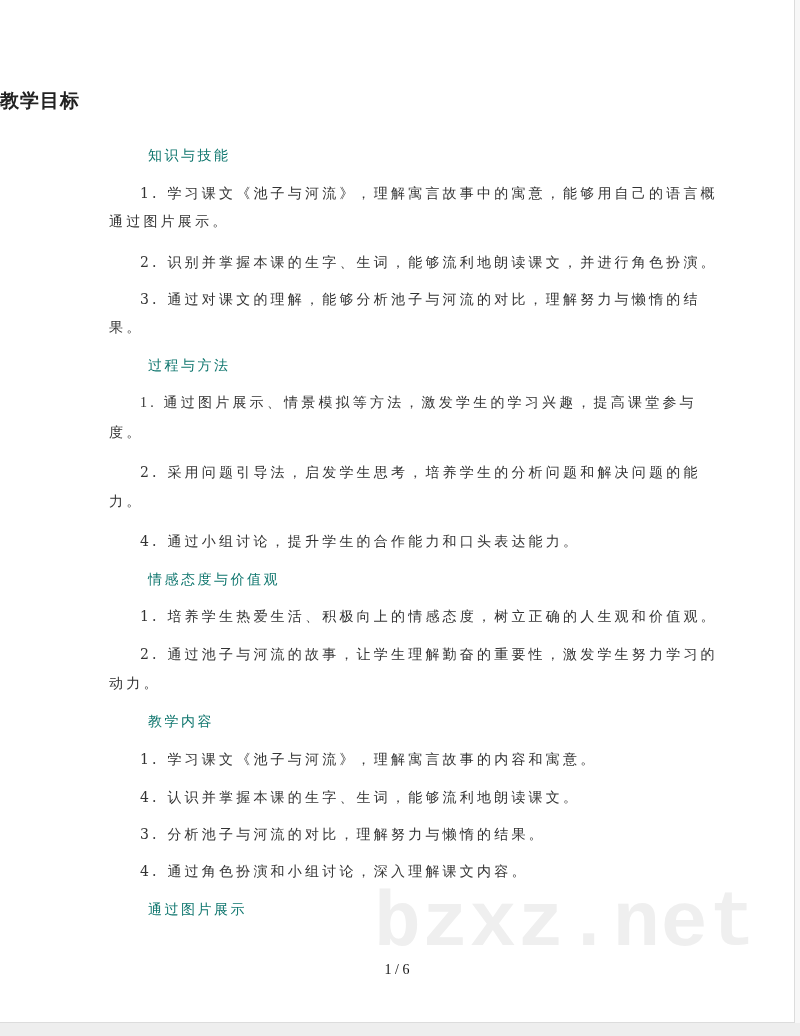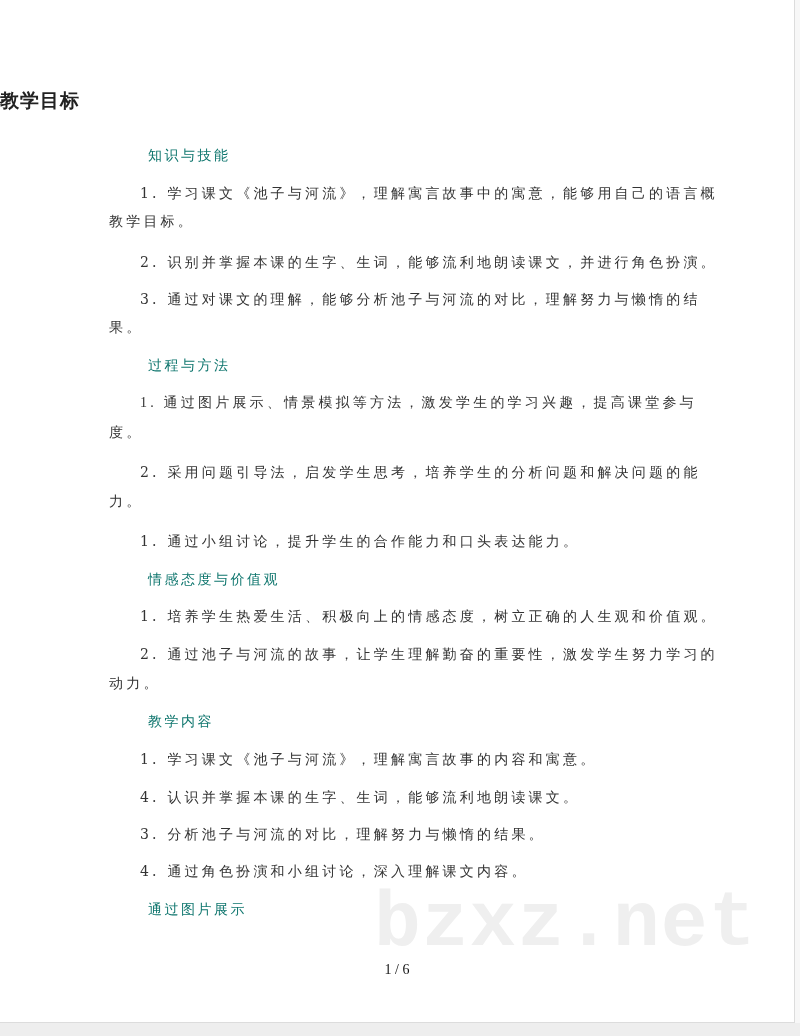--- a/index.html
+++ b/index.html
@@ -103,7 +103,7 @@
 
     <div class="line heading" style="top:146px;">知识与技能</div>
     <div class="line item" style="top:184px;">1. 学习课文《池子与河流》，理解寓言故事中的寓意，能够用自己的语言概</div>
-    <div class="line cont" style="top:212px;">教学目标。</div>
+    <div class="line cont" style="top:212px;">通过图片展示。</div>
     <div class="line item" style="top:253px;">2. 识别并掌握本课的生字、生词，能够流利地朗读课文，并进行角色扮演。</div>
     <div class="line item" style="top:290px;">3. 通过对课文的理解，能够分析池子与河流的对比，理解努力与懒惰的结</div>
     <div class="line cont" style="top:318px;">果。</div>

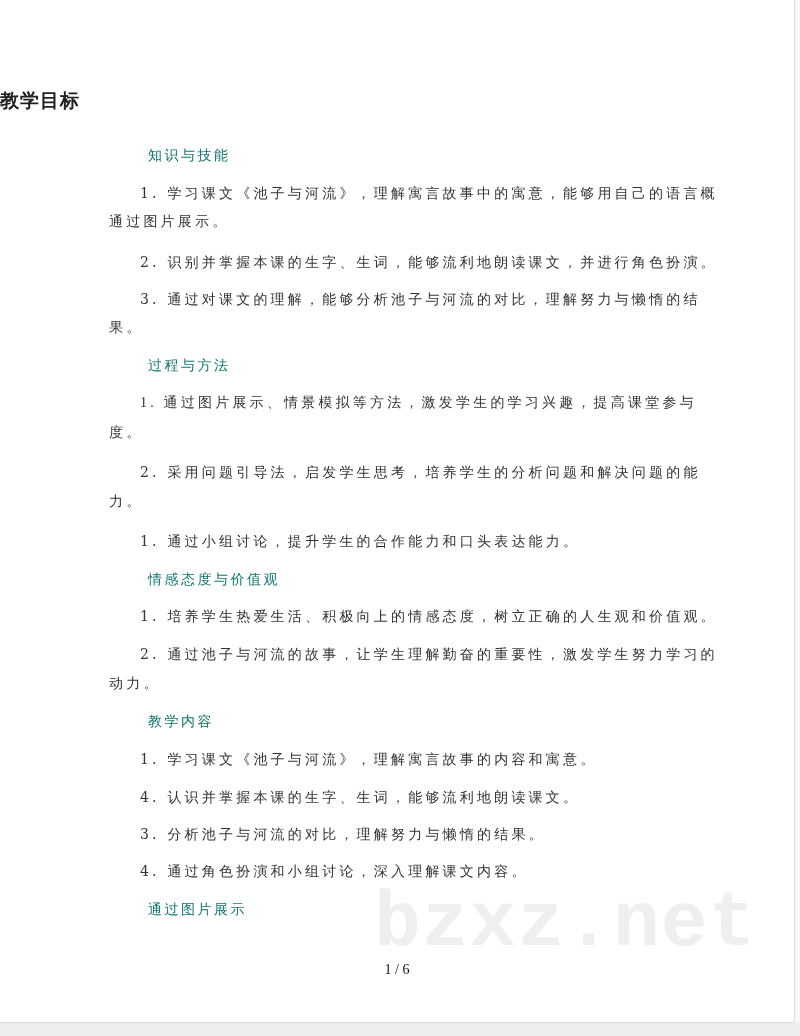--- a/index.html
+++ b/index.html
@@ -113,7 +113,7 @@
     <div class="line cont" style="top:423px;">度。</div>
     <div class="line item" style="top:463px;">2. 采用问题引导法，启发学生思考，培养学生的分析问题和解决问题的能</div>
     <div class="line cont" style="top:492px;">力。</div>
-    <div class="line item" style="top:532px;">1. 通过小组讨论，提升学生的合作能力和口头表达能力。</div>
+    <div class="line item" style="top:532px;">4. 通过小组讨论，提升学生的合作能力和口头表达能力。</div>
 
     <div class="line heading" style="top:570px;">情感态度与价值观</div>
     <div class="line item" style="top:607px;">1. 培养学生热爱生活、积极向上的情感态度，树立正确的人生观和价值观。</div>

